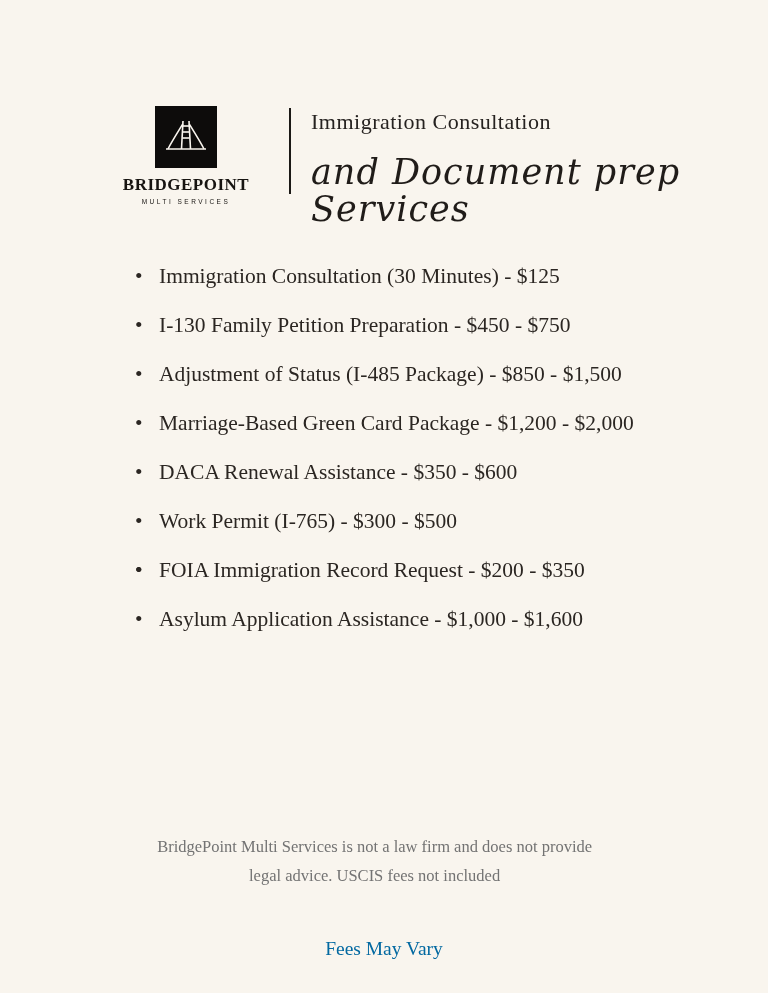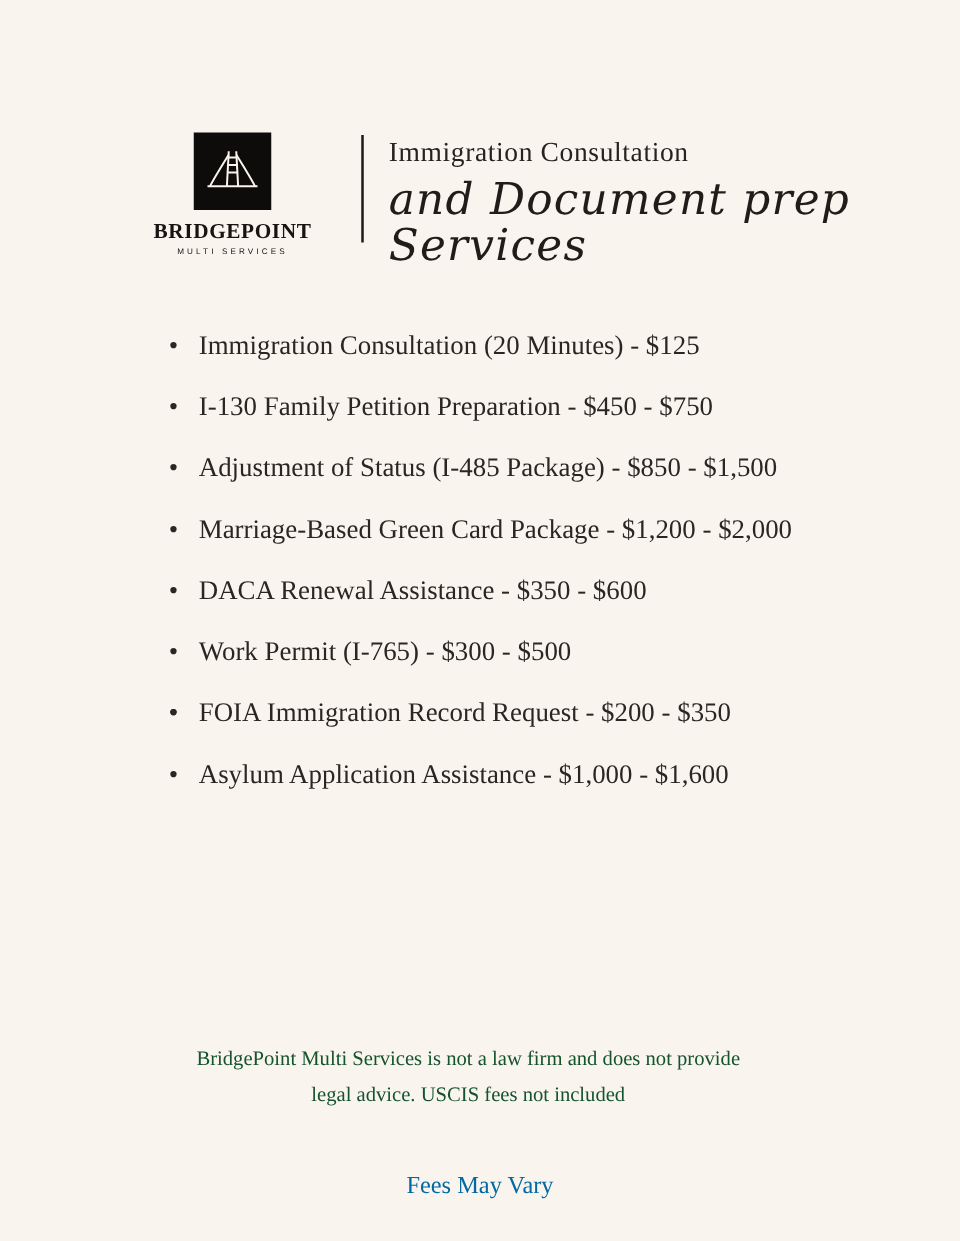--- a/index.html
+++ b/index.html
@@ -85,7 +85,7 @@
     white-space: nowrap;
   }
   .title-script.first {
-    margin-top: 8px;
+    margin-top: 20px;
   }
 
   

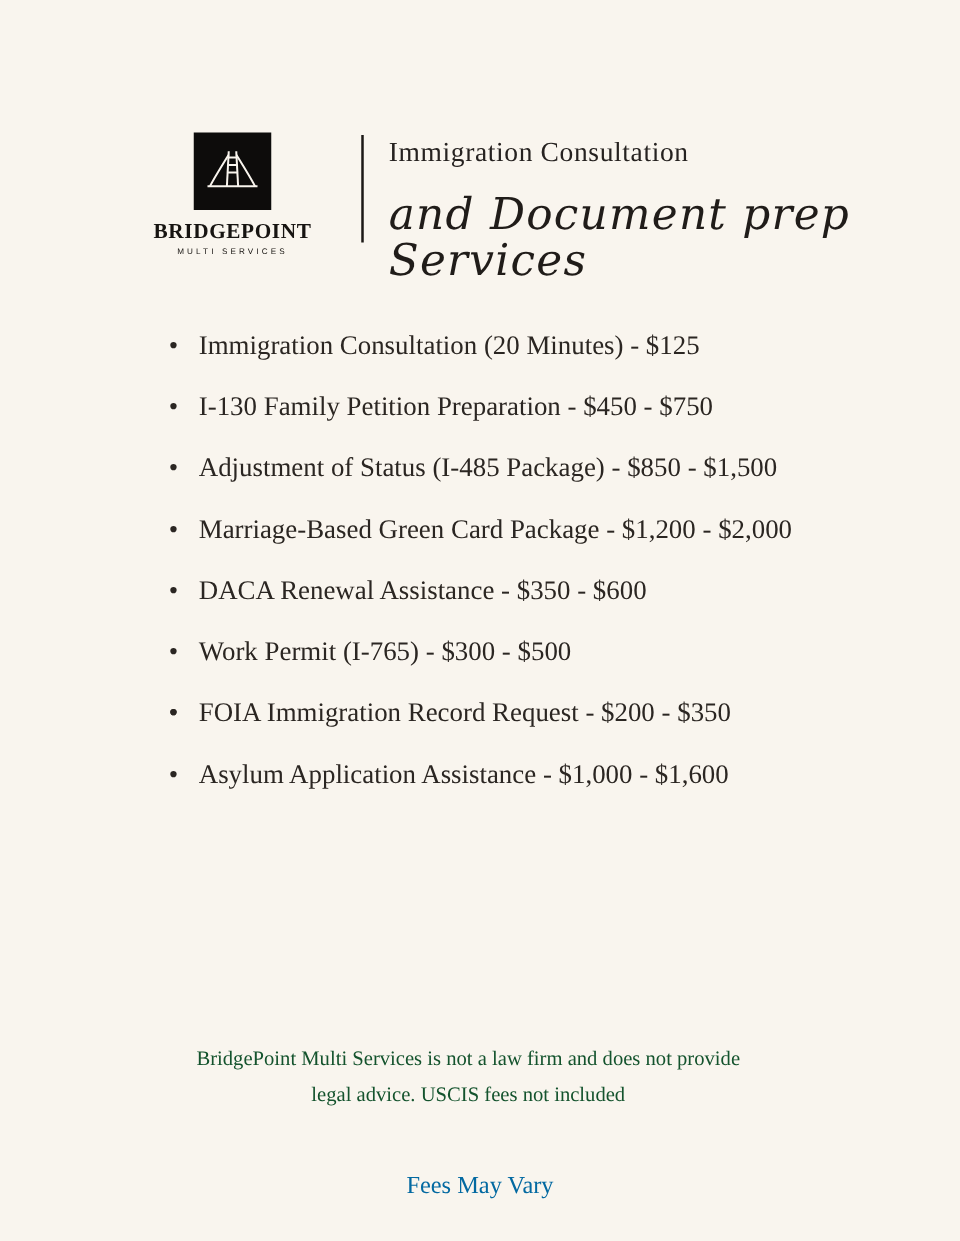--- a/index.html
+++ b/index.html
@@ -172,7 +172,7 @@
   <ul class="services">
     <li>
       <span class="bullet">•</span>
-      <span>Immigration Consultation (20 Minutes) - $125</span>
+      <span>Immigration Consultation (30 Minutes) - $125</span>
     </li>
     <li>
       <span class="bullet">•</span>

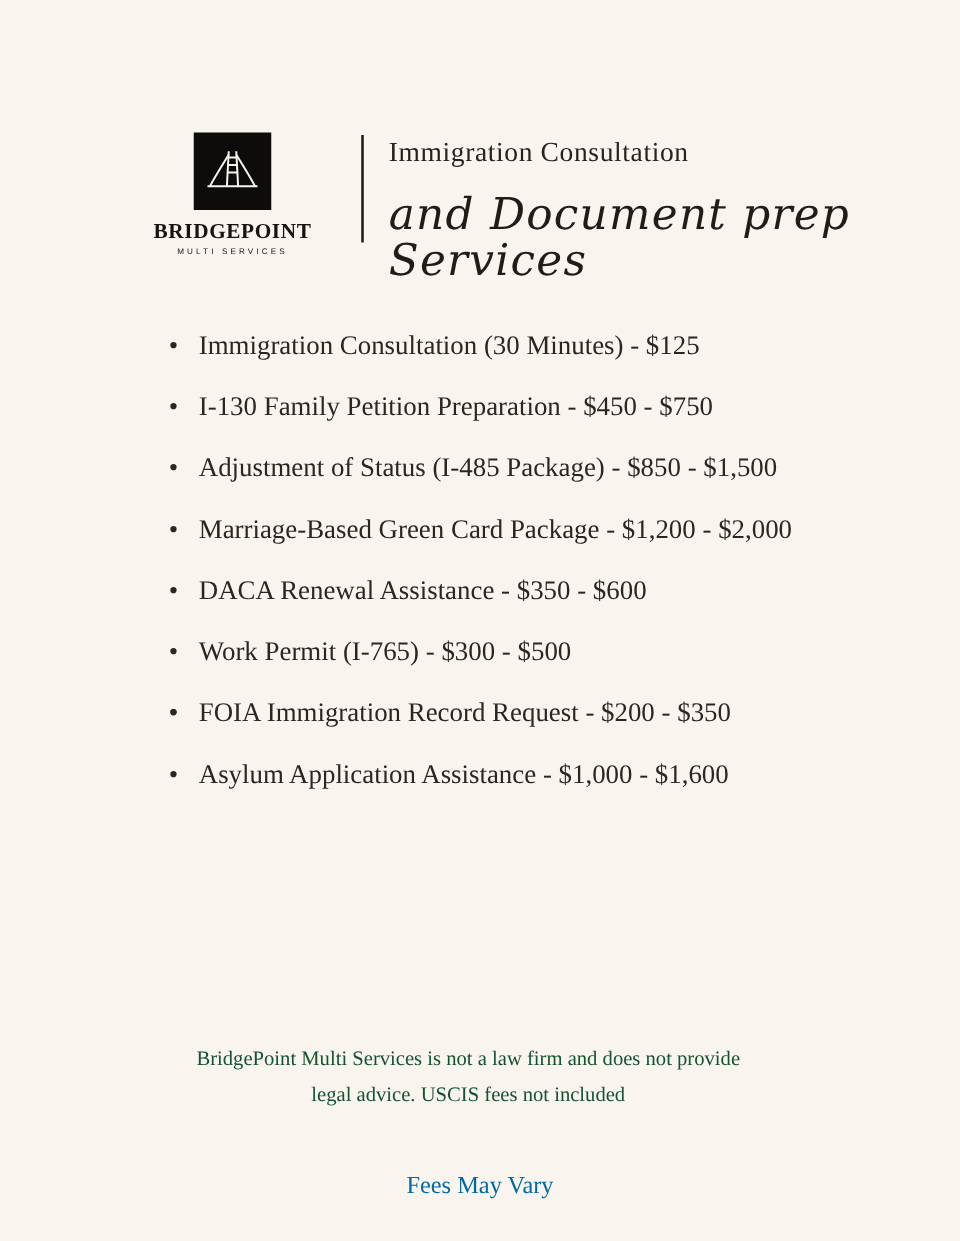--- a/index.html
+++ b/index.html
@@ -123,7 +123,7 @@
     text-align: center;
     font-size: 16.5px;
     line-height: 1.75;
-    color: #14532d;
+    color: #737373;
   }
   .footer-note {
     position: absolute;

